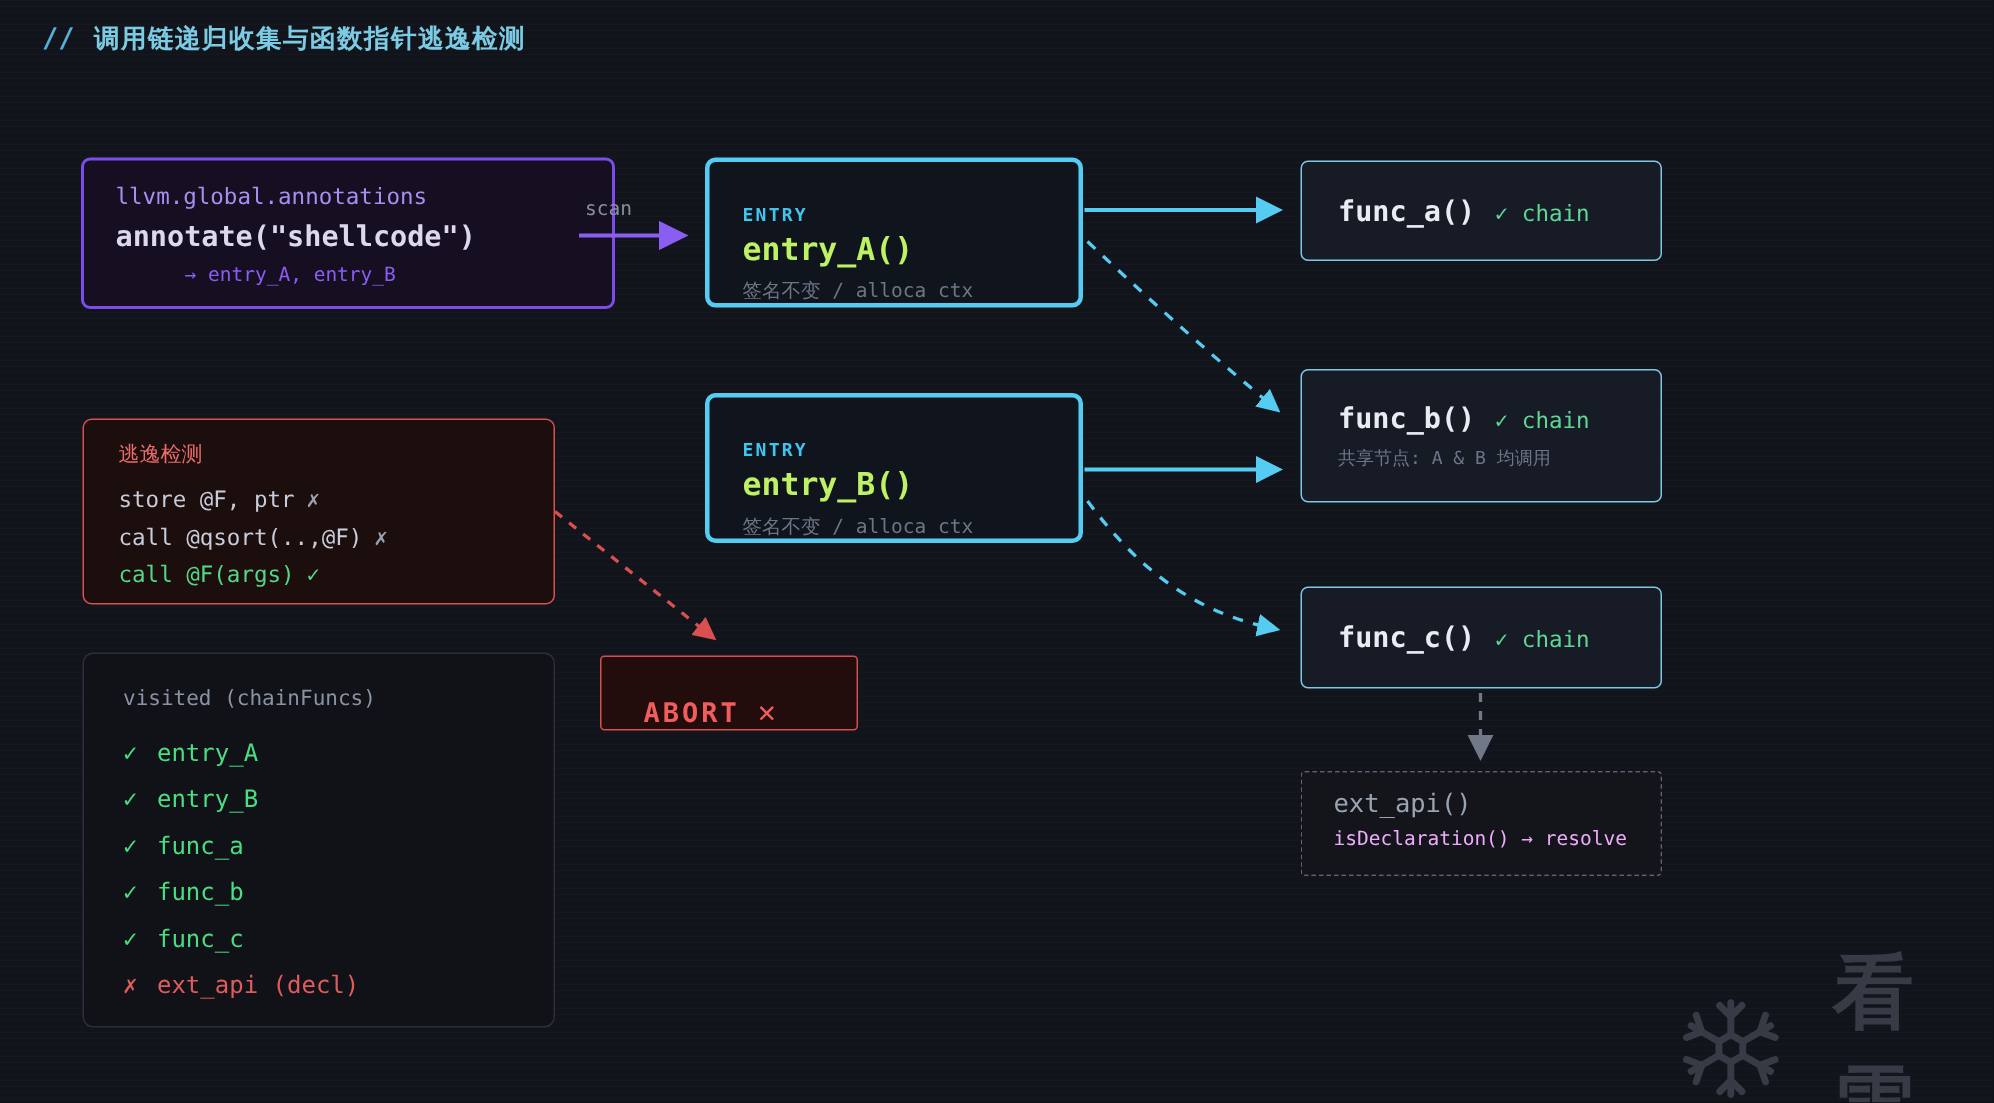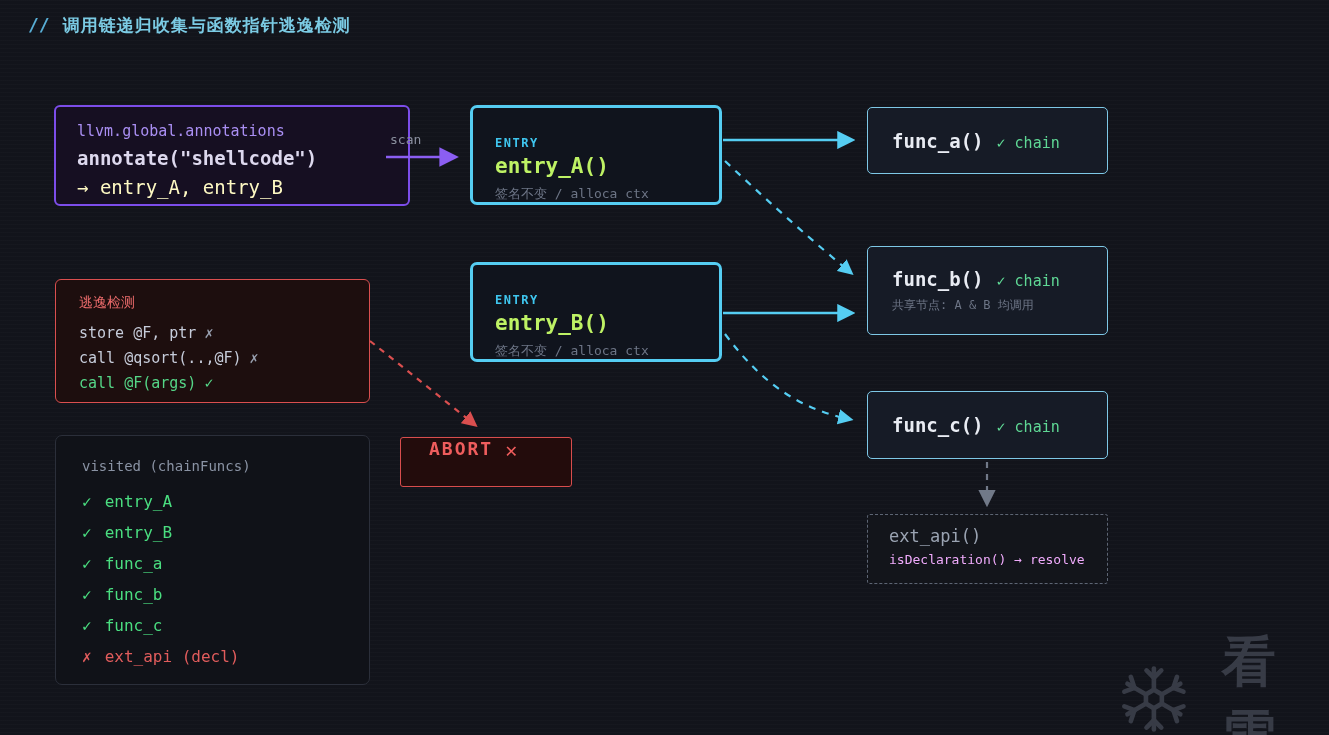--- a/index.html
+++ b/index.html
@@ -20,7 +20,7 @@
   .anno{left:54px;top:105px;width:356px;height:101px;border:2px solid #7c4dea;background:#160f22;padding:15px 21px;}
   .anno .l1{color:#a98ef2;font-size:15px;margin-bottom:7px;}
   .anno .l2{color:#ddd8ee;font-size:19px;font-weight:bold;margin-bottom:7px;}
-  .anno .l3{color:#fef9c3;font-size:19px;}
+  .anno .l3{color:#8b5cf6;font-size:13px;margin-left:46px;}
   .scan-label{position:absolute;left:390px;top:132px;color:#8a8f9e;font-size:13px;}
   
   .entry{width:252px;height:100px;border:3px solid #55cdf2;background:#10141d;padding:28px 22px;border-radius:7px;}

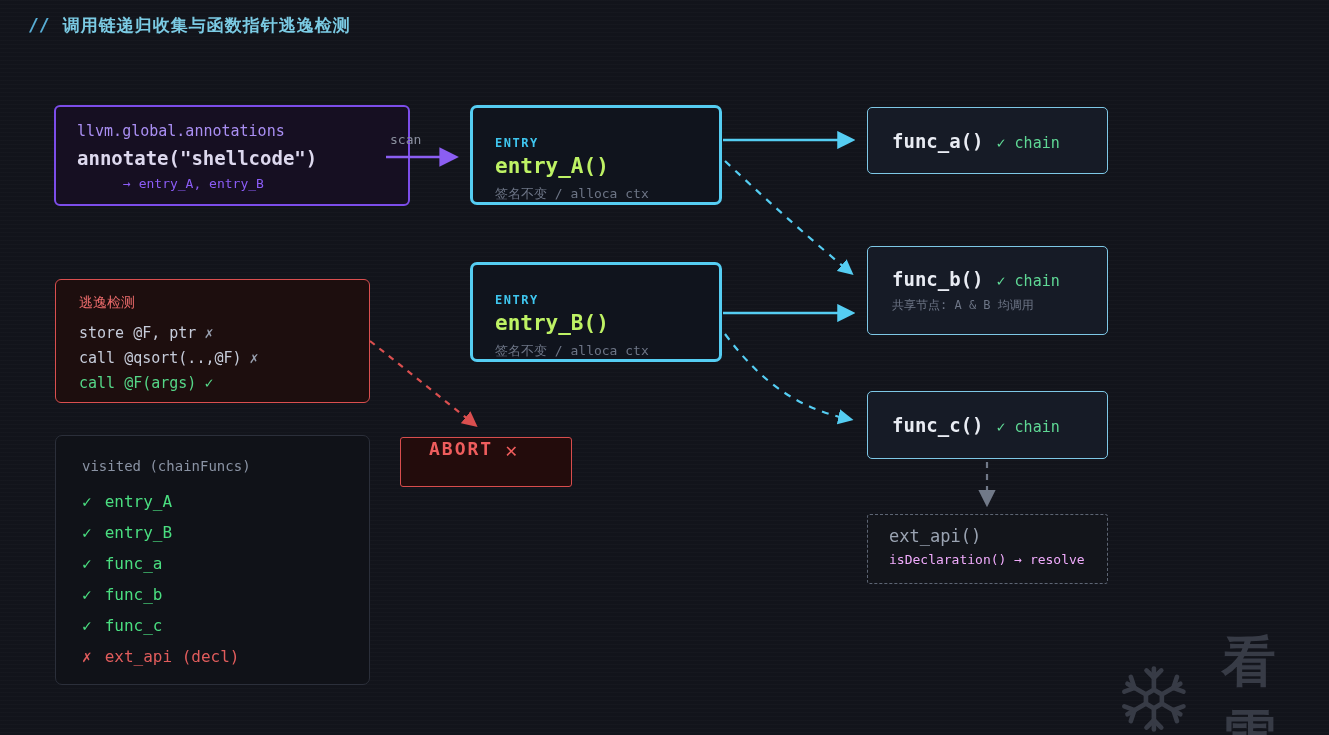--- a/index.html
+++ b/index.html
@@ -45,7 +45,7 @@
   .escape .ln .mk{color:#9aa2b2;margin-left:8px;}
   .escape .ln.ok, .escape .ln.ok .mk{color:#55d687;}
   
-  .abort{left:400px;top:437px;width:172px;height:50px;border:1.5px solid #d84d4d;background:#230c0c;border-radius:3px;display:flex;align-items:flex-start;padding-left:28px;}
+  .abort{left:400px;top:437px;width:172px;height:50px;border:1.5px solid #d84d4d;background:#230c0c;border-radius:3px;display:flex;align-items:flex-end;padding-left:28px;}
   .abort .lbl{color:#ef5d5d;font-size:18px;font-weight:bold;letter-spacing:2px;}
   .abort .mk{color:#ef5d5d;font-size:20px;margin-left:12px;}
   

